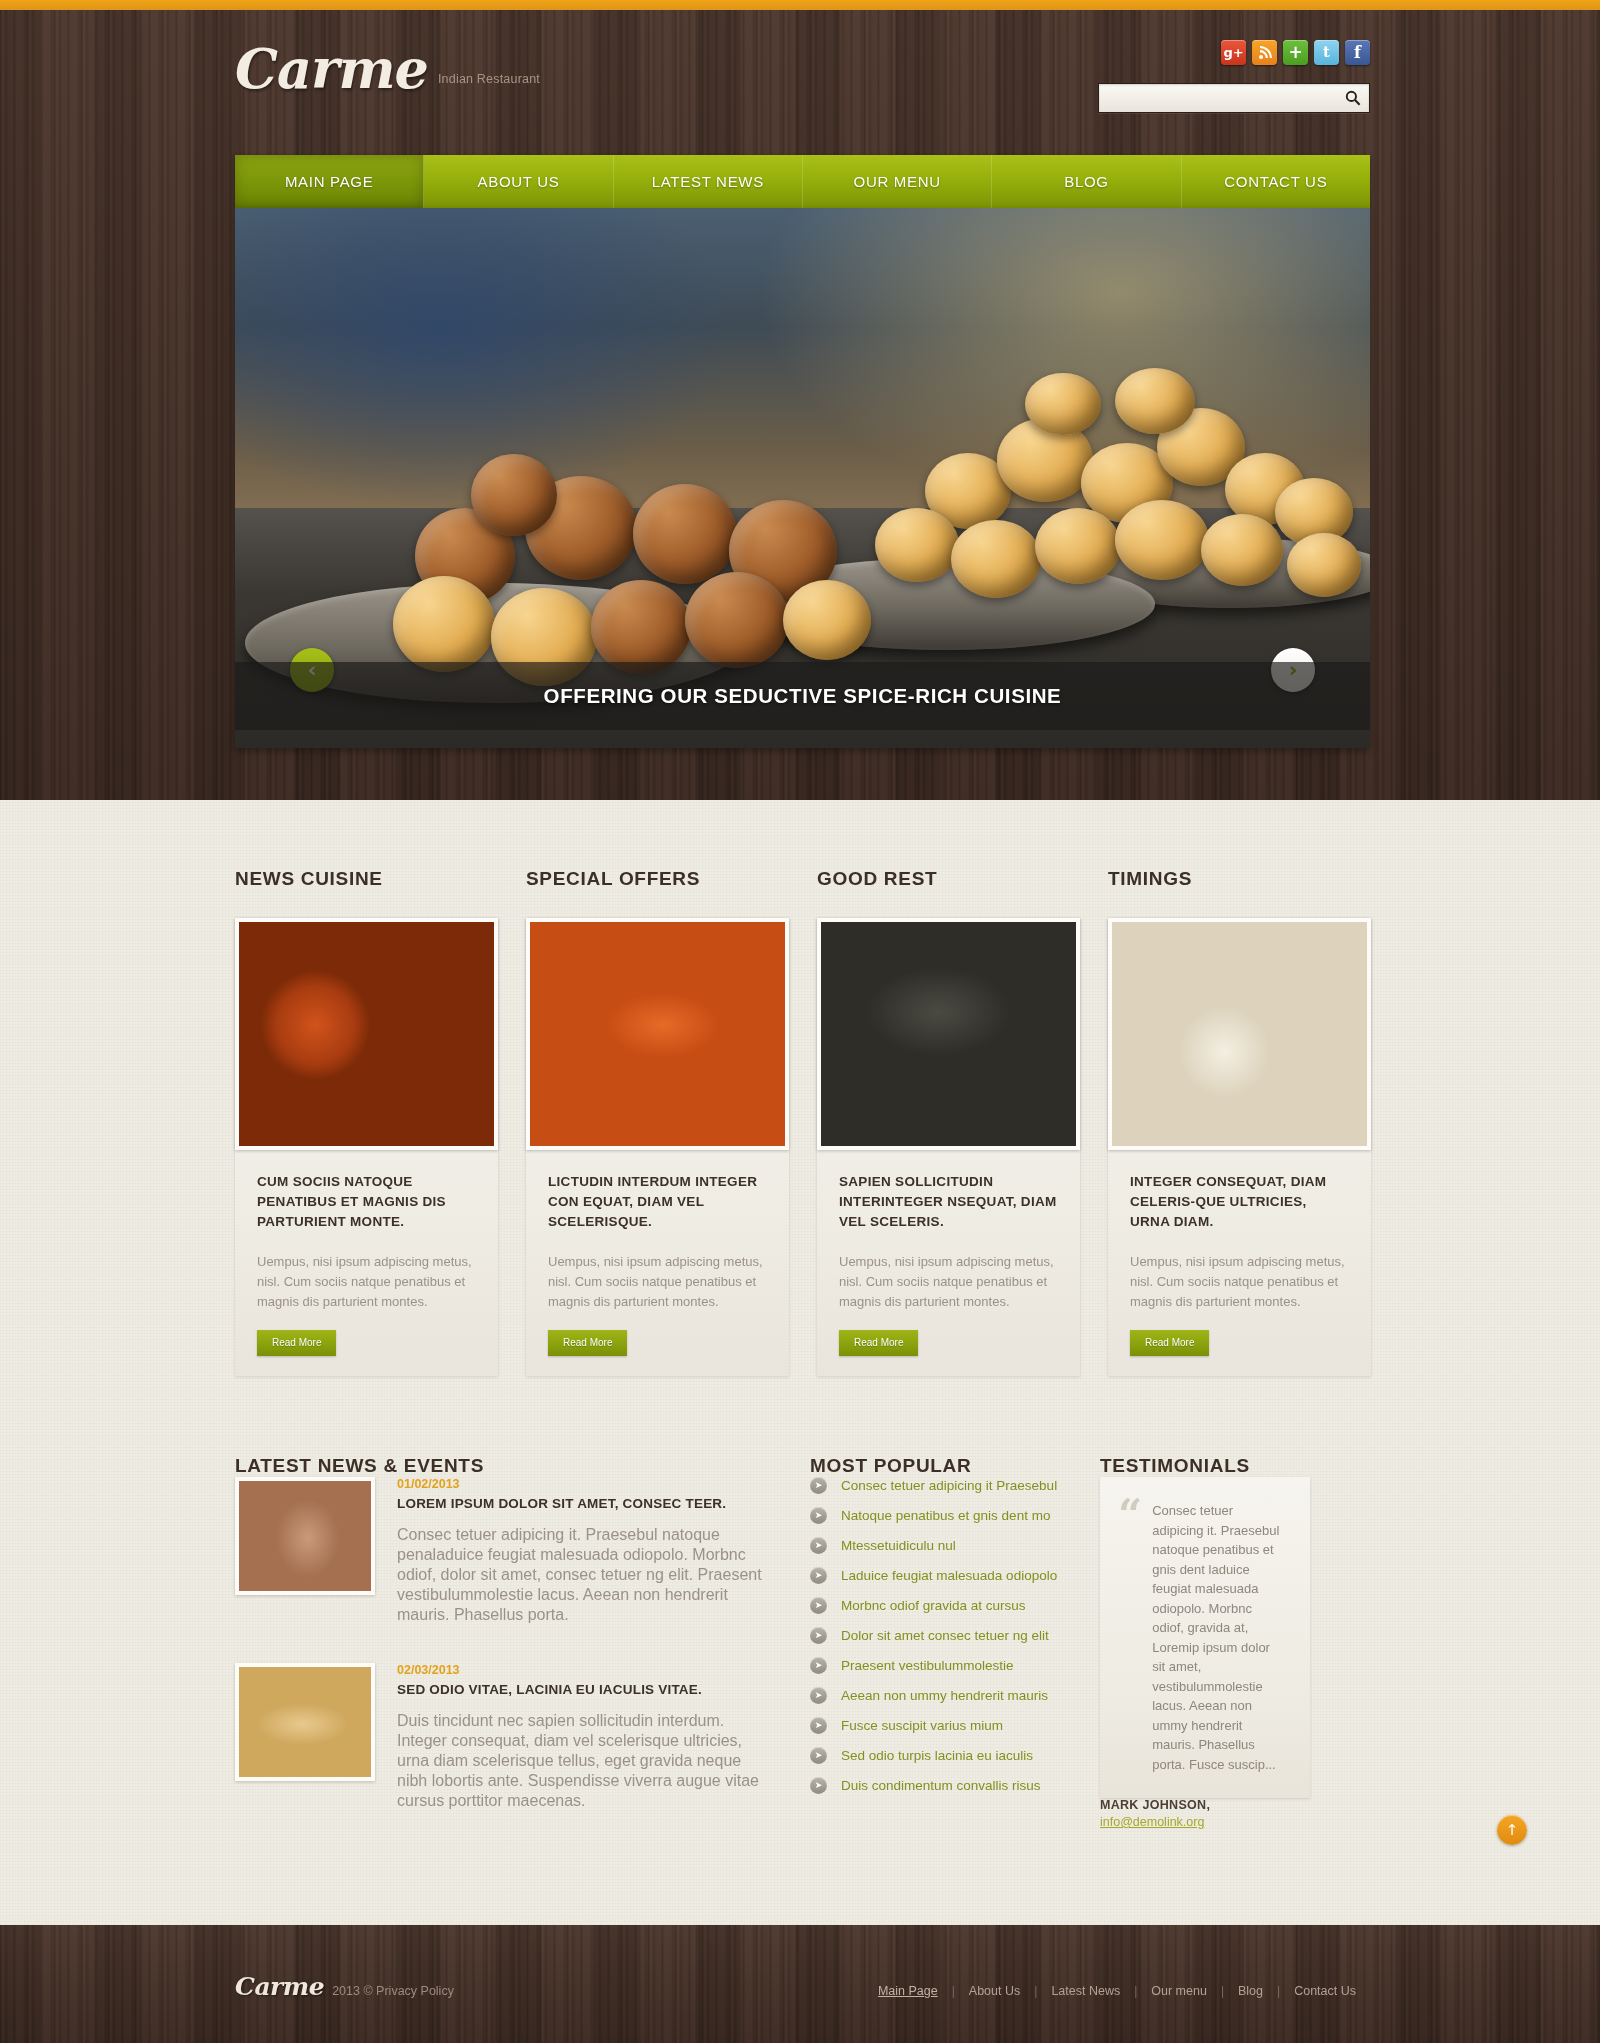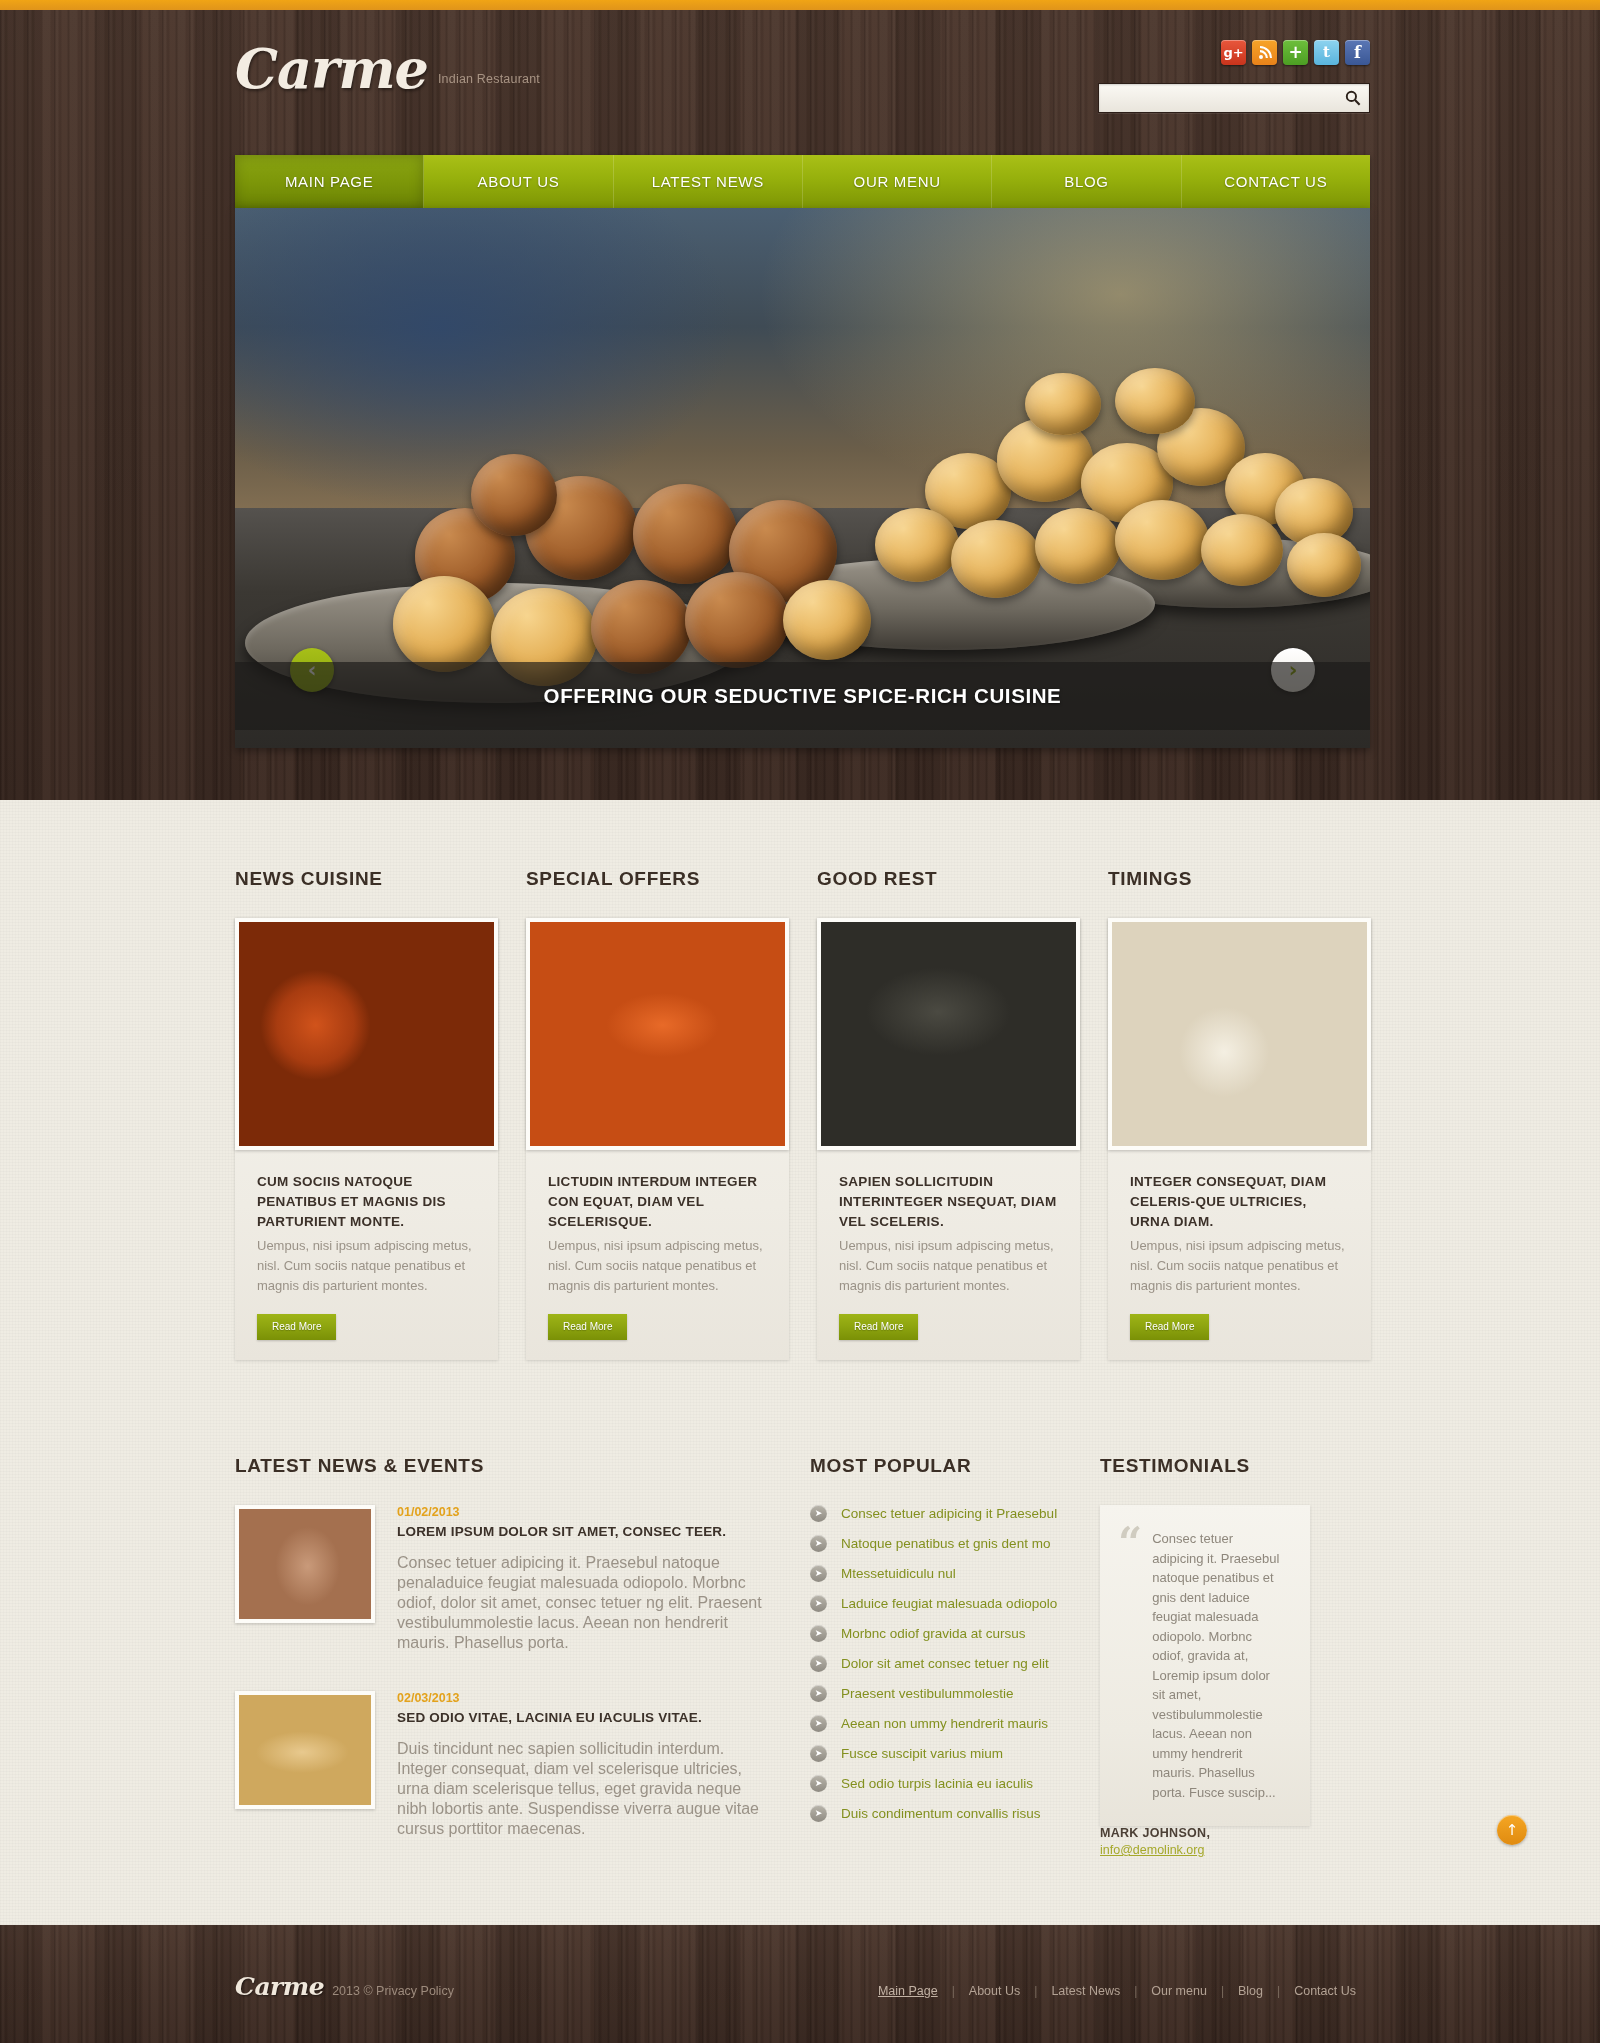--- a/index.html
+++ b/index.html
@@ -219,7 +219,7 @@
   .card-inner { padding: 22px 22px 0 22px; }
   .card-title {
     font-size: 13.5px; color: #3c3129; font-weight: bold;
-    line-height: 20px; letter-spacing: 0.3px; margin-bottom: 4px;
+    line-height: 20px; letter-spacing: 0.3px; margin-bottom: 20px;
   }
   .card-text {
     font-size: 13px; color: #9a9287; line-height: 20px;

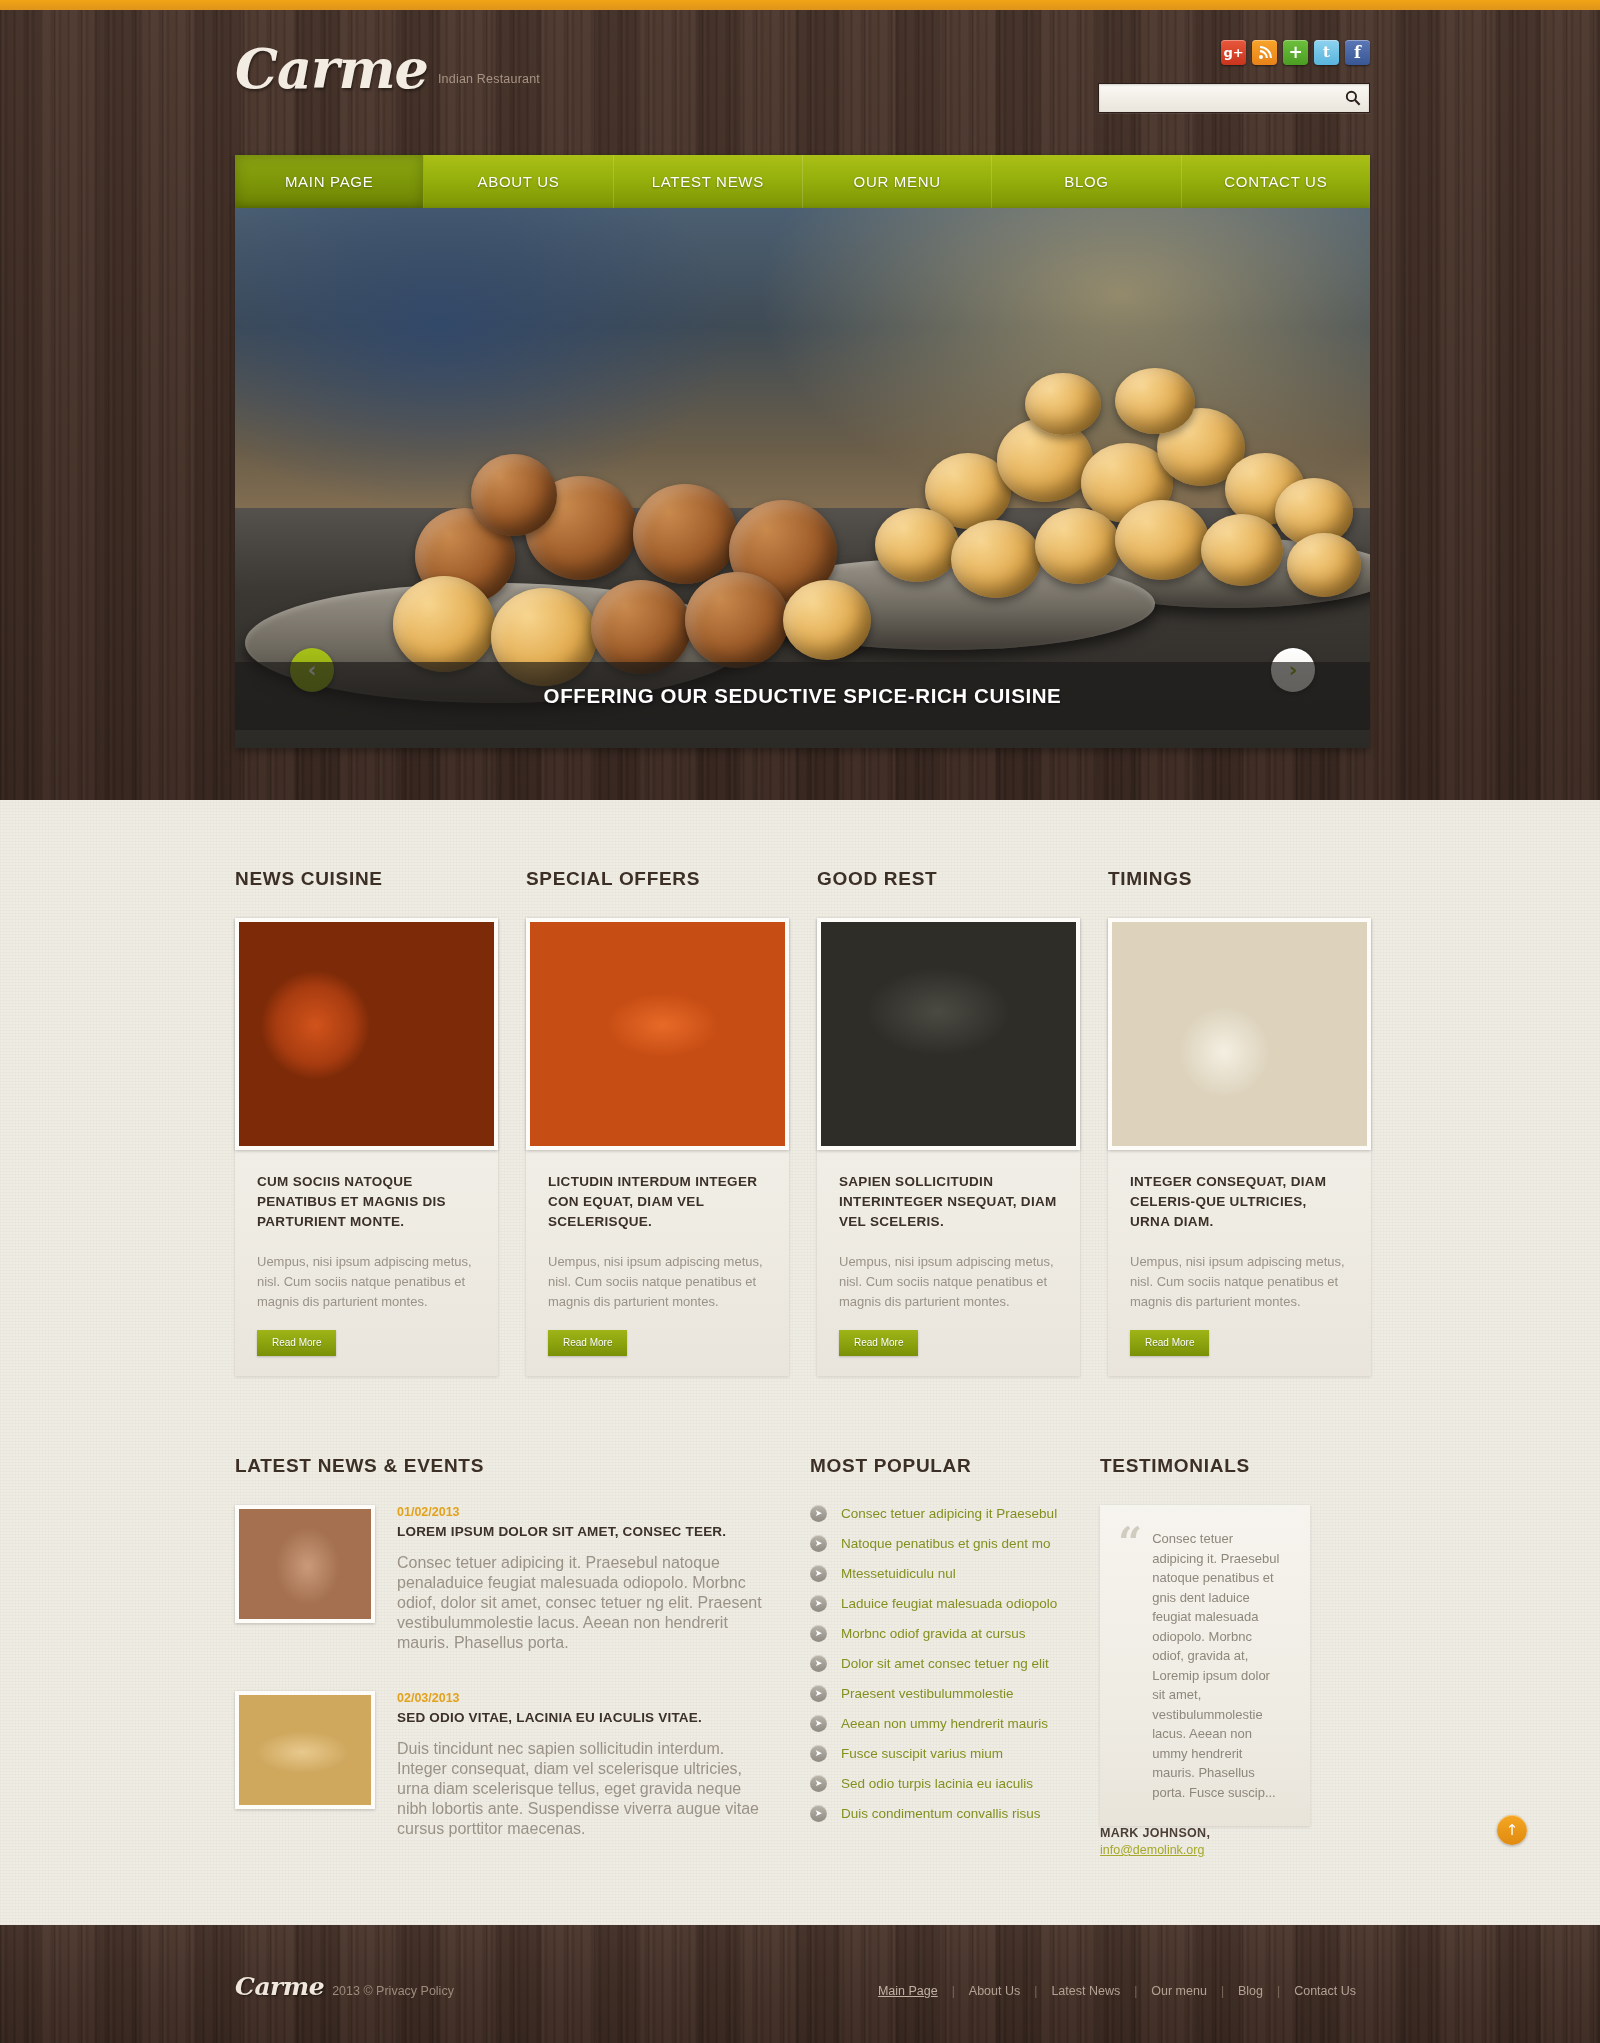--- a/index.html
+++ b/index.html
@@ -260,7 +260,7 @@
   .col-news { position: absolute; left: 235px; width: 530px; }
   .col-pop  { position: absolute; left: 810px; width: 270px; }
   .col-test { position: absolute; left: 1100px; width: 270px; }
-  .bottom .section-title { margin-bottom: 28px; display: block; }
+  .bottom .section-title { display: block; }
 
   .news-item { display: flex; gap: 22px; margin-bottom: 38px; }
   .news-thumb {

